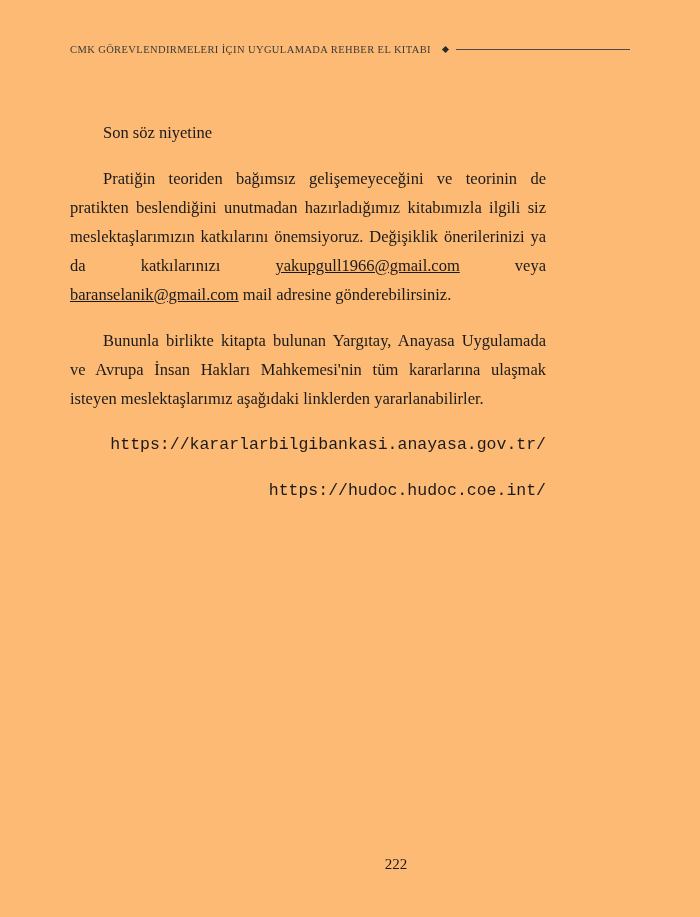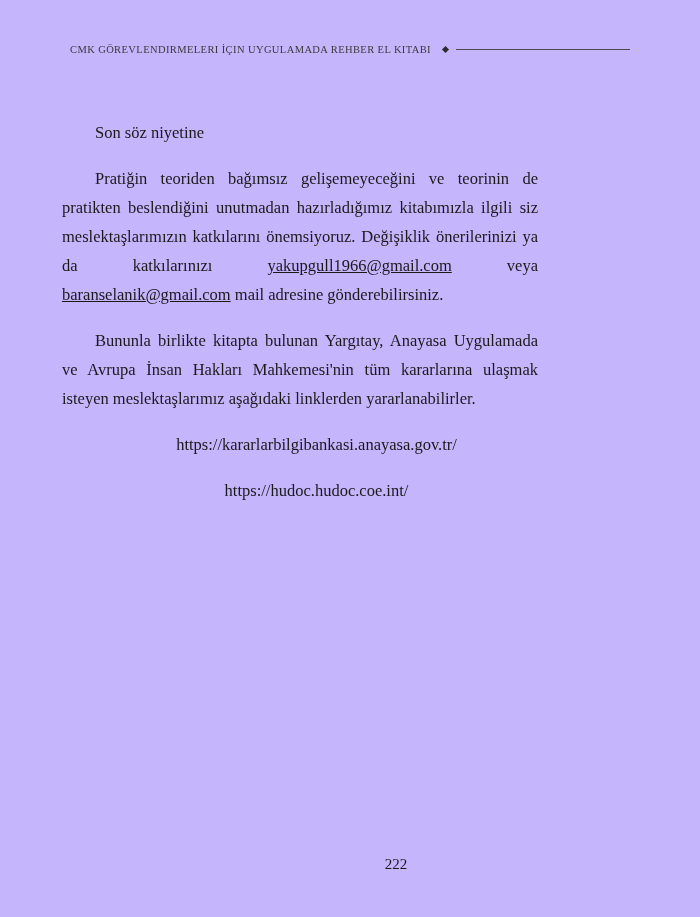--- a/index.html
+++ b/index.html
@@ -19,7 +19,7 @@
   .page {
     position: absolute;
     inset: 0;
-    background: #c4b5fd;
+    background: #fdba74;
   }
 
   

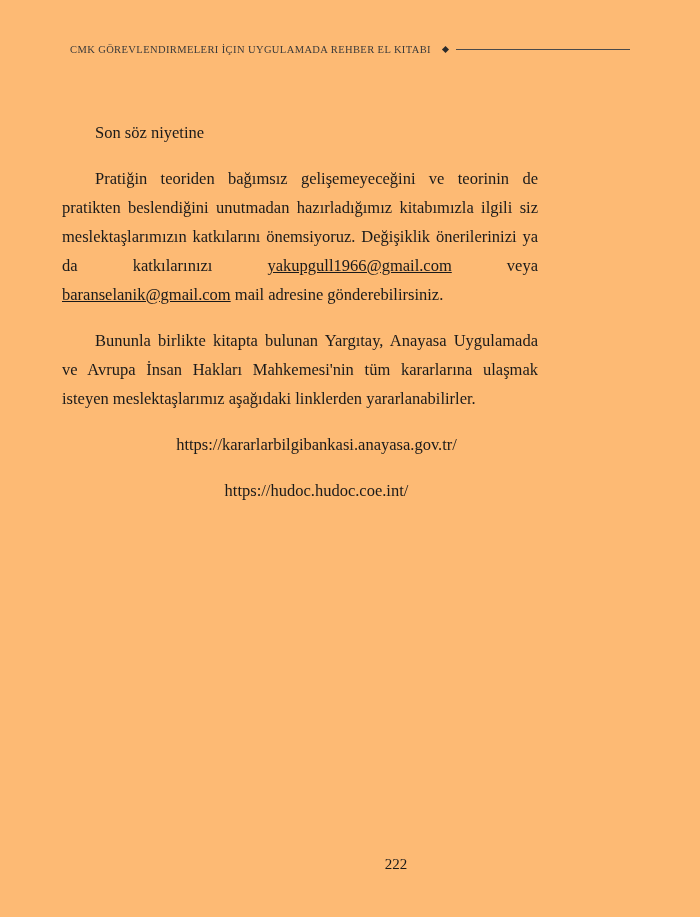--- a/index.html
+++ b/index.html
@@ -61,7 +61,7 @@
   .content {
     position: absolute;
     top: 118px;
-    left: 62px;
+    left: 70px;
     width: 476px;
   }
   p.para {

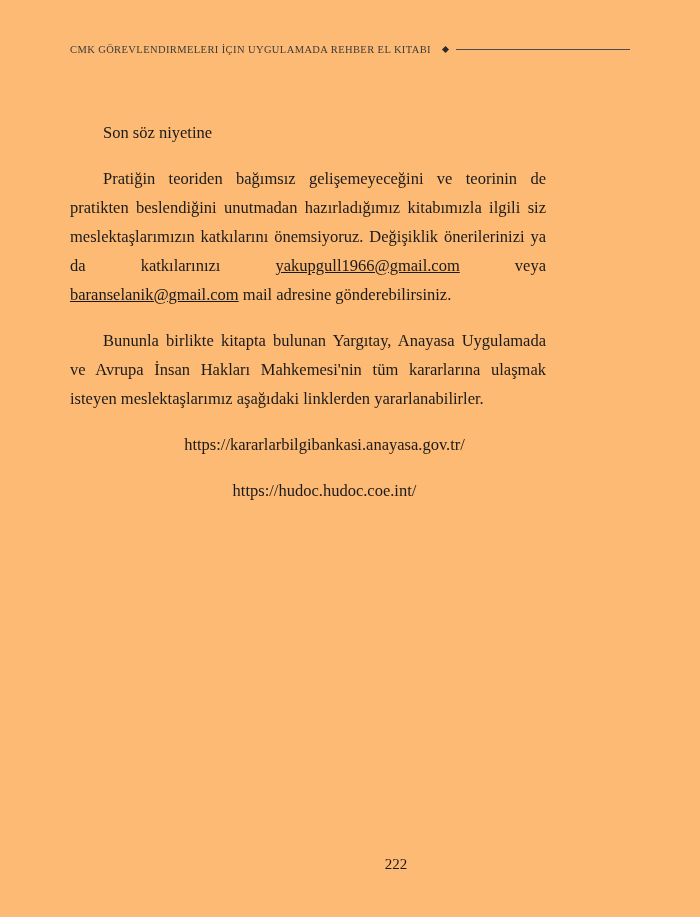--- a/index.html
+++ b/index.html
@@ -73,7 +73,8 @@
     hyphens: manual;
   }
   p.para.nojust {
-    text-align: center;
+    text-align: right;
+    font-family: Liberation Mono, monospace;
   }
   .link {
     text-decoration: underline;

